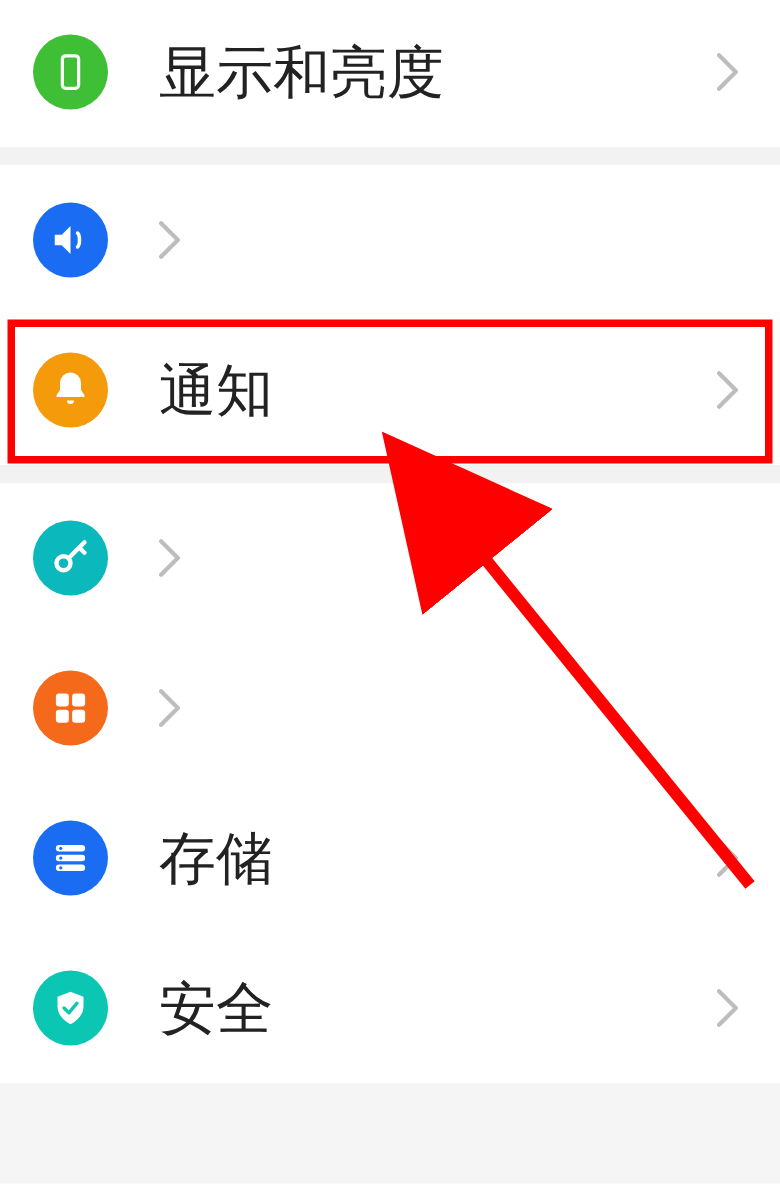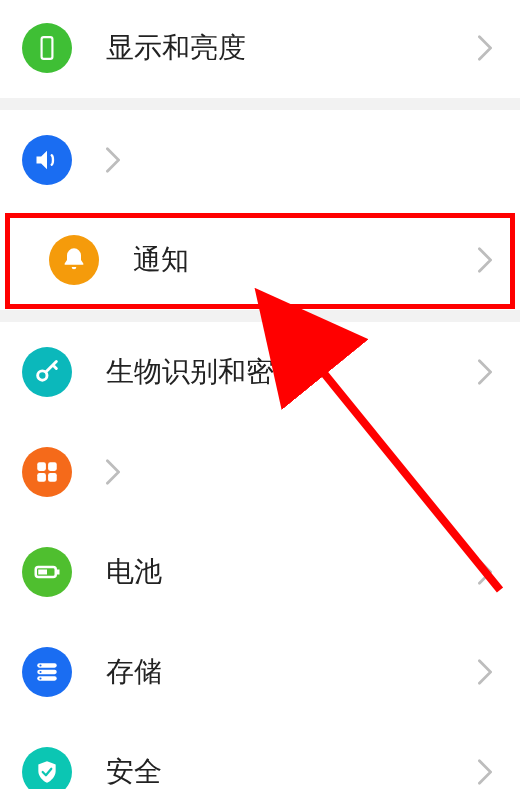--- a/index.html
+++ b/index.html
@@ -36,7 +36,7 @@
     }
     .label {
       flex: 1 1 auto;
-      font-size: 28px;
+      font-size: 38px;
       color: #222;
       font-weight: 400;
     }

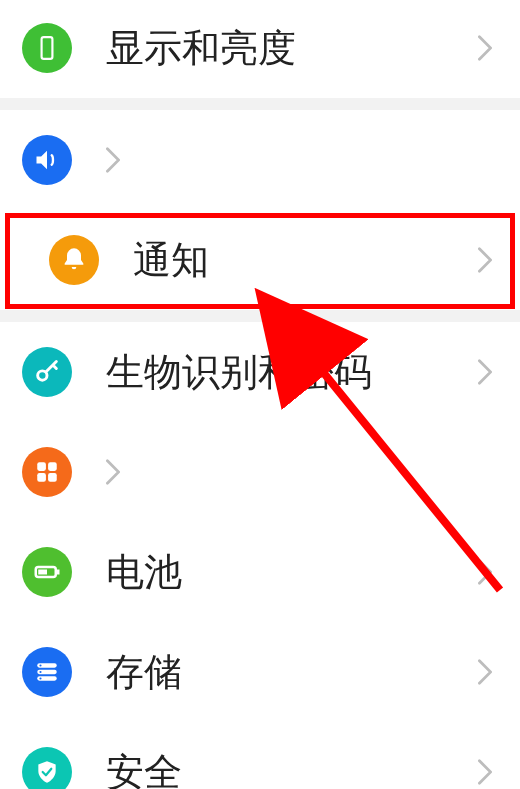--- a/index.html
+++ b/index.html
@@ -108,7 +108,7 @@
       </div>
     </div>
 
-    <div class="row" style="position:relative;margin-left:27px;">
+    <div class="row" style="position:relative;">
       <div class="icon-circle c-orange">
         <svg width="28" height="28" viewBox="0 0 24 24" fill="#fff">
           <path d="M12 2a6 6 0 00-6 6v4l-2 3v1h16v-1l-2-3V8a6 6 0 00-6-6z"></path>

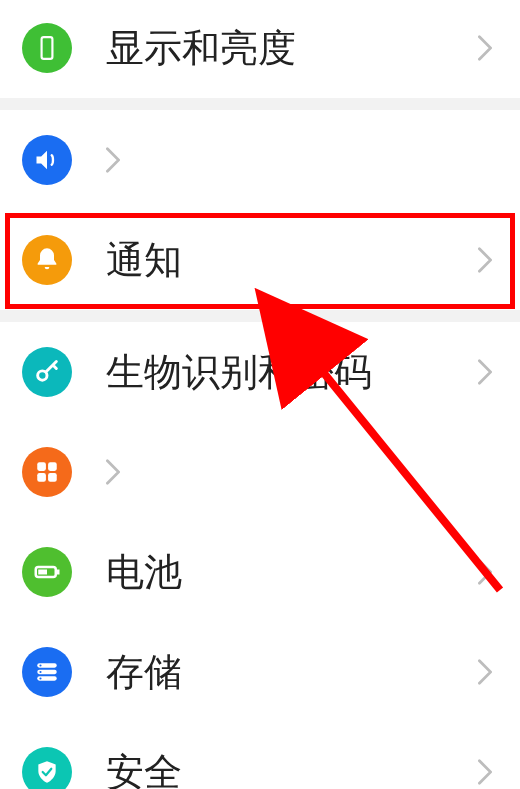--- a/index.html
+++ b/index.html
@@ -136,7 +136,6 @@
           <path d="M11 12 L20 3 M17 6 L20 9" stroke="#fff" stroke-width="2.5" stroke-linecap="round"></path>
         </svg>
       </div>
-      <div class="label">生物识别和密码</div>
       <div class="chevron">
         <svg width="14" height="26" viewBox="0 0 10 18">
             <path d="M1 1 L9 9 L1 17" stroke="#bdbdbd" stroke-width="2" fill="none" stroke-linecap="round"></path>

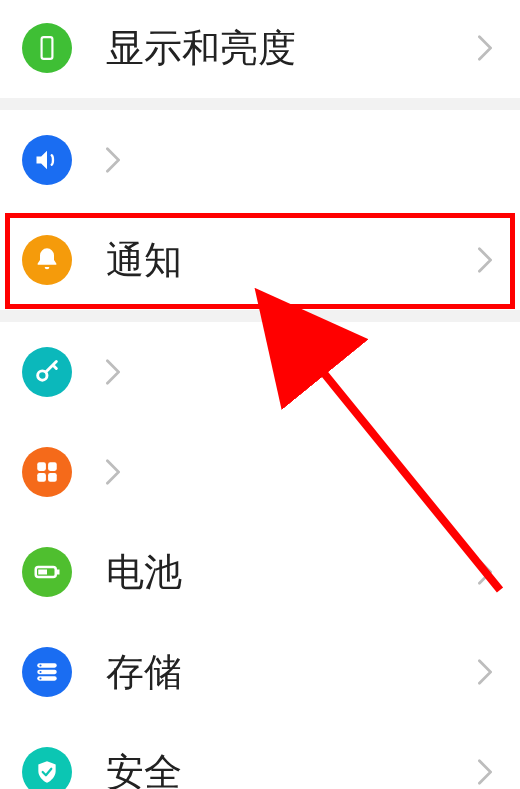--- a/index.html
+++ b/index.html
@@ -159,21 +159,6 @@
       </div>
     </div>
 
-    <div class="row">
-      <div class="icon-circle c-green2">
-        <svg width="30" height="30" viewBox="0 0 24 24" fill="#fff">
-          <rect x="3" y="8" width="16" height="8" rx="2" fill="none" stroke="#fff" stroke-width="2"></rect>
-          <rect x="20" y="10" width="2" height="4"></rect>
-          <rect x="5" y="10" width="7" height="4"></rect>
-        </svg>
-      </div>
-      <div class="label">电池</div>
-      <div class="chevron">
-        <svg width="14" height="26" viewBox="0 0 10 18">
-            <path d="M1 1 L9 9 L1 17" stroke="#bdbdbd" stroke-width="2" fill="none" stroke-linecap="round"></path>
-          </svg>
-      </div>
-    </div>
 
     <div class="row">
       <div class="icon-circle c-blue2">

